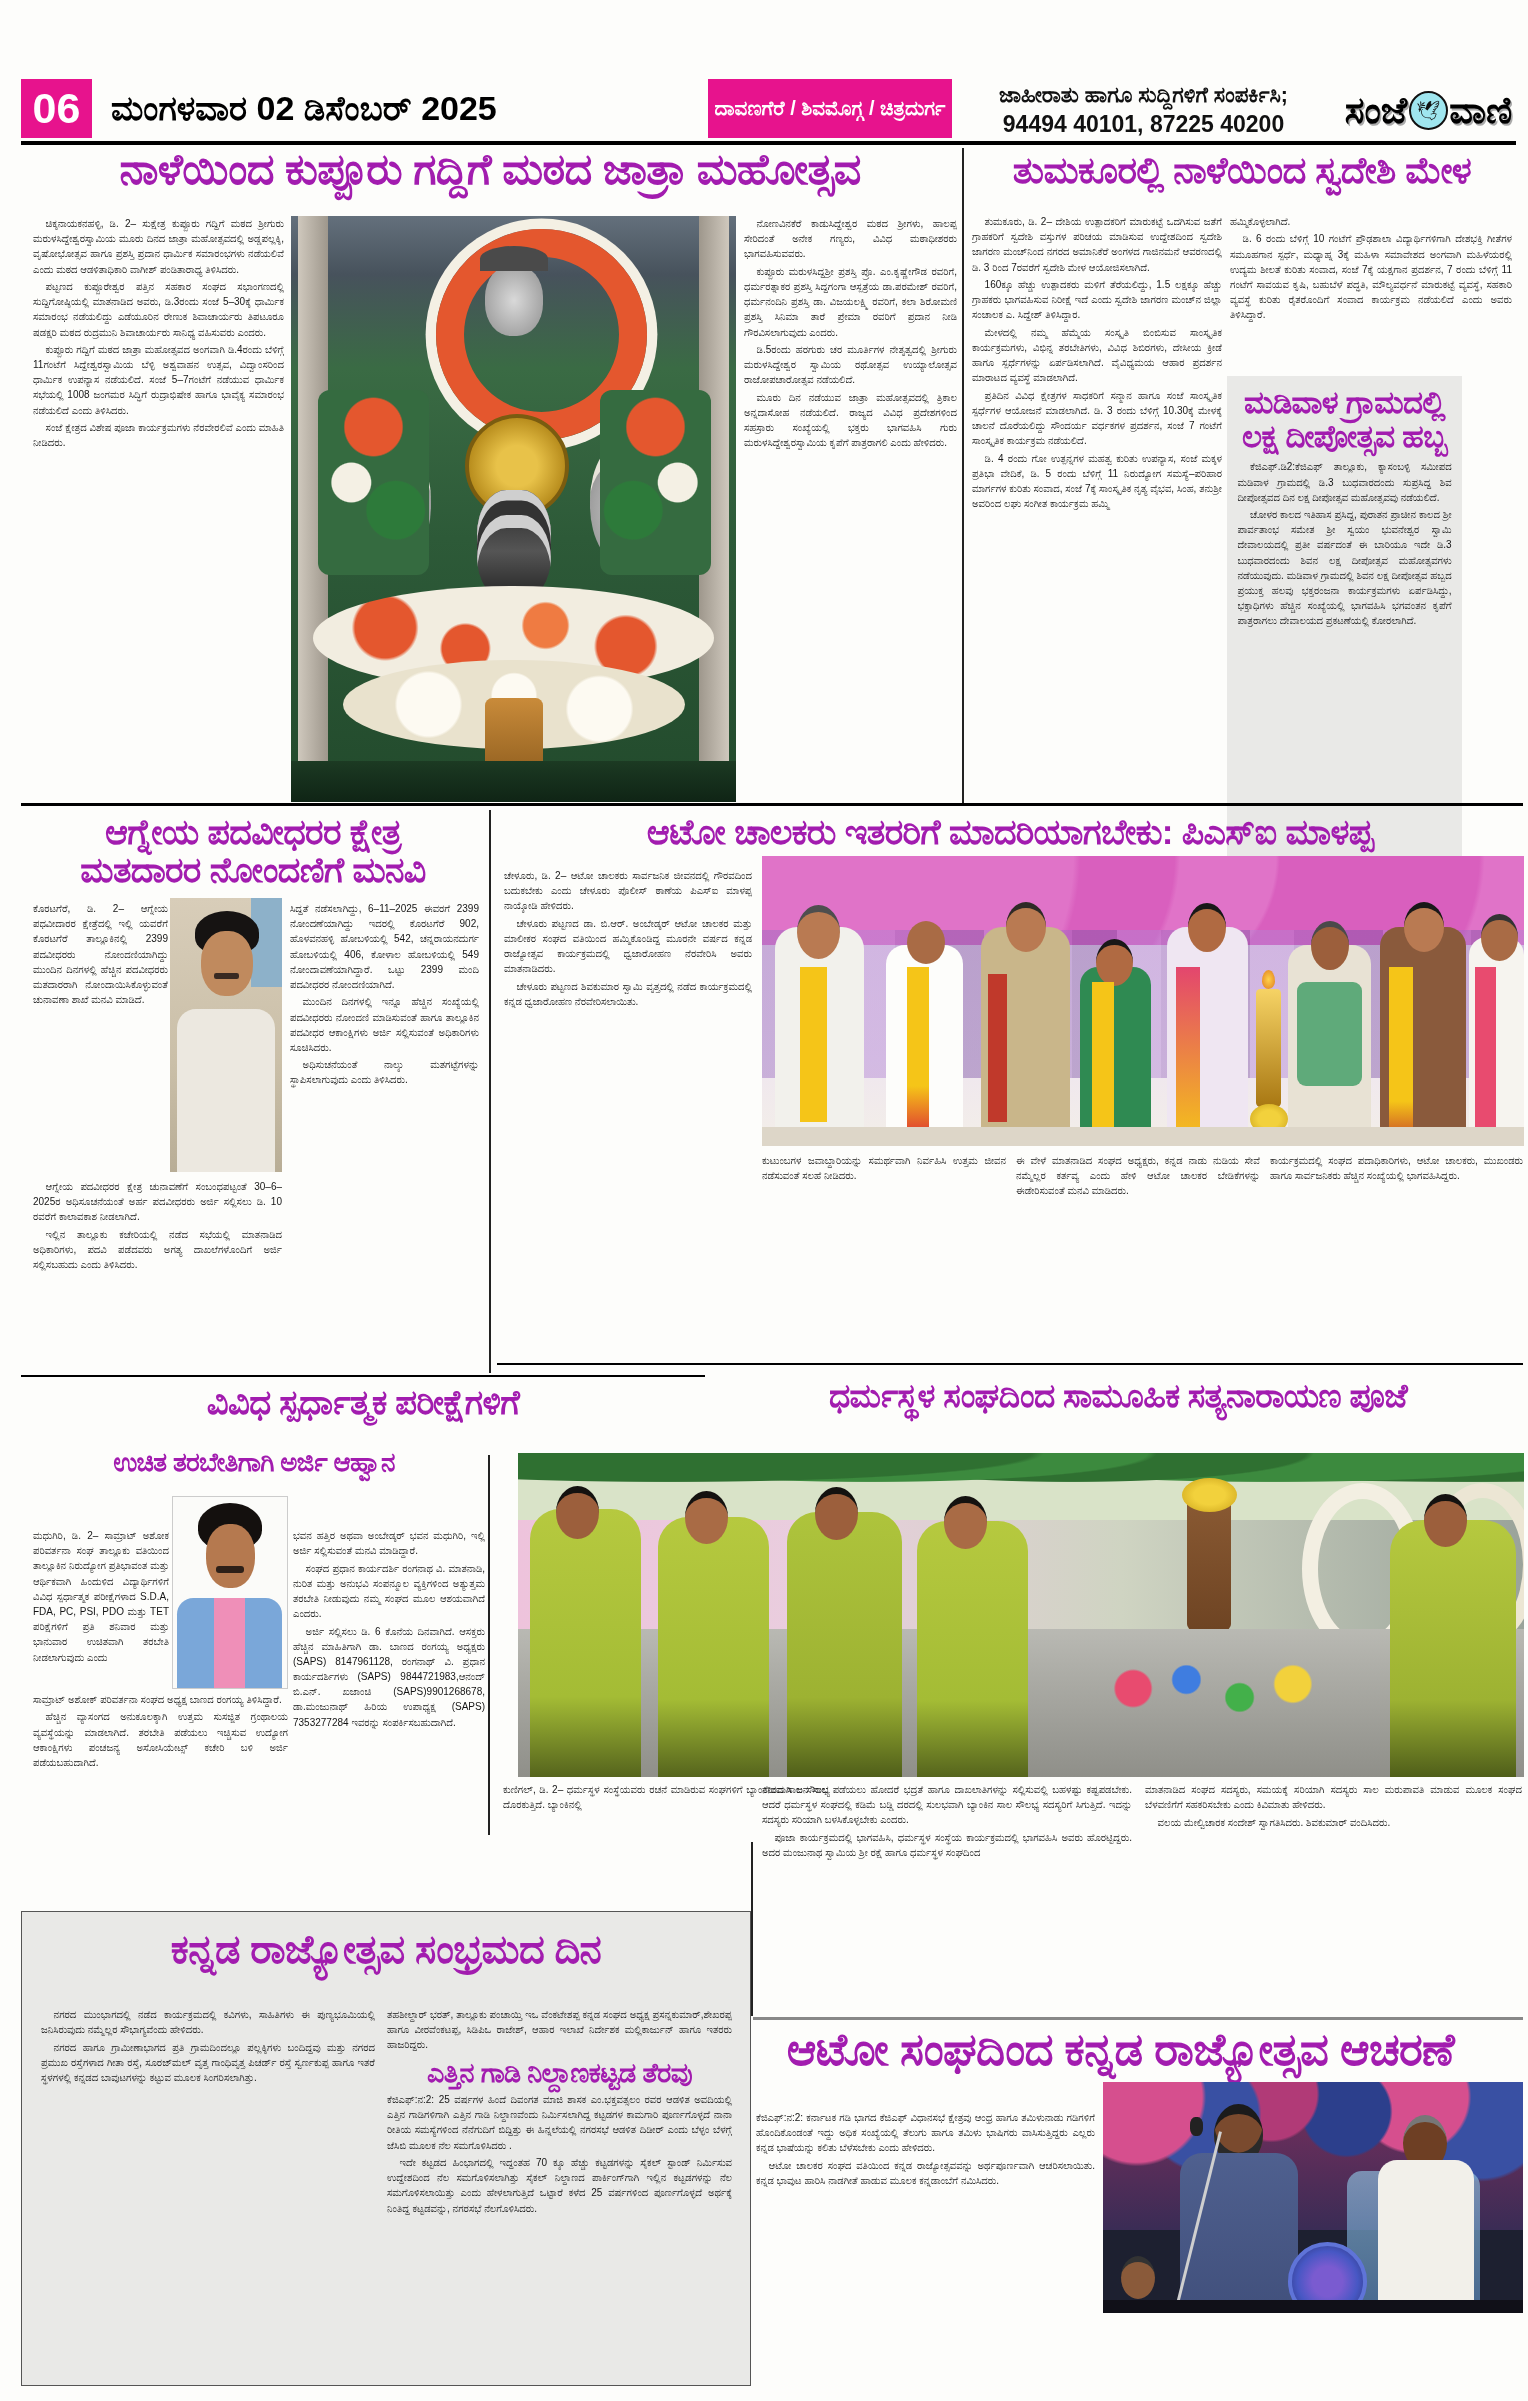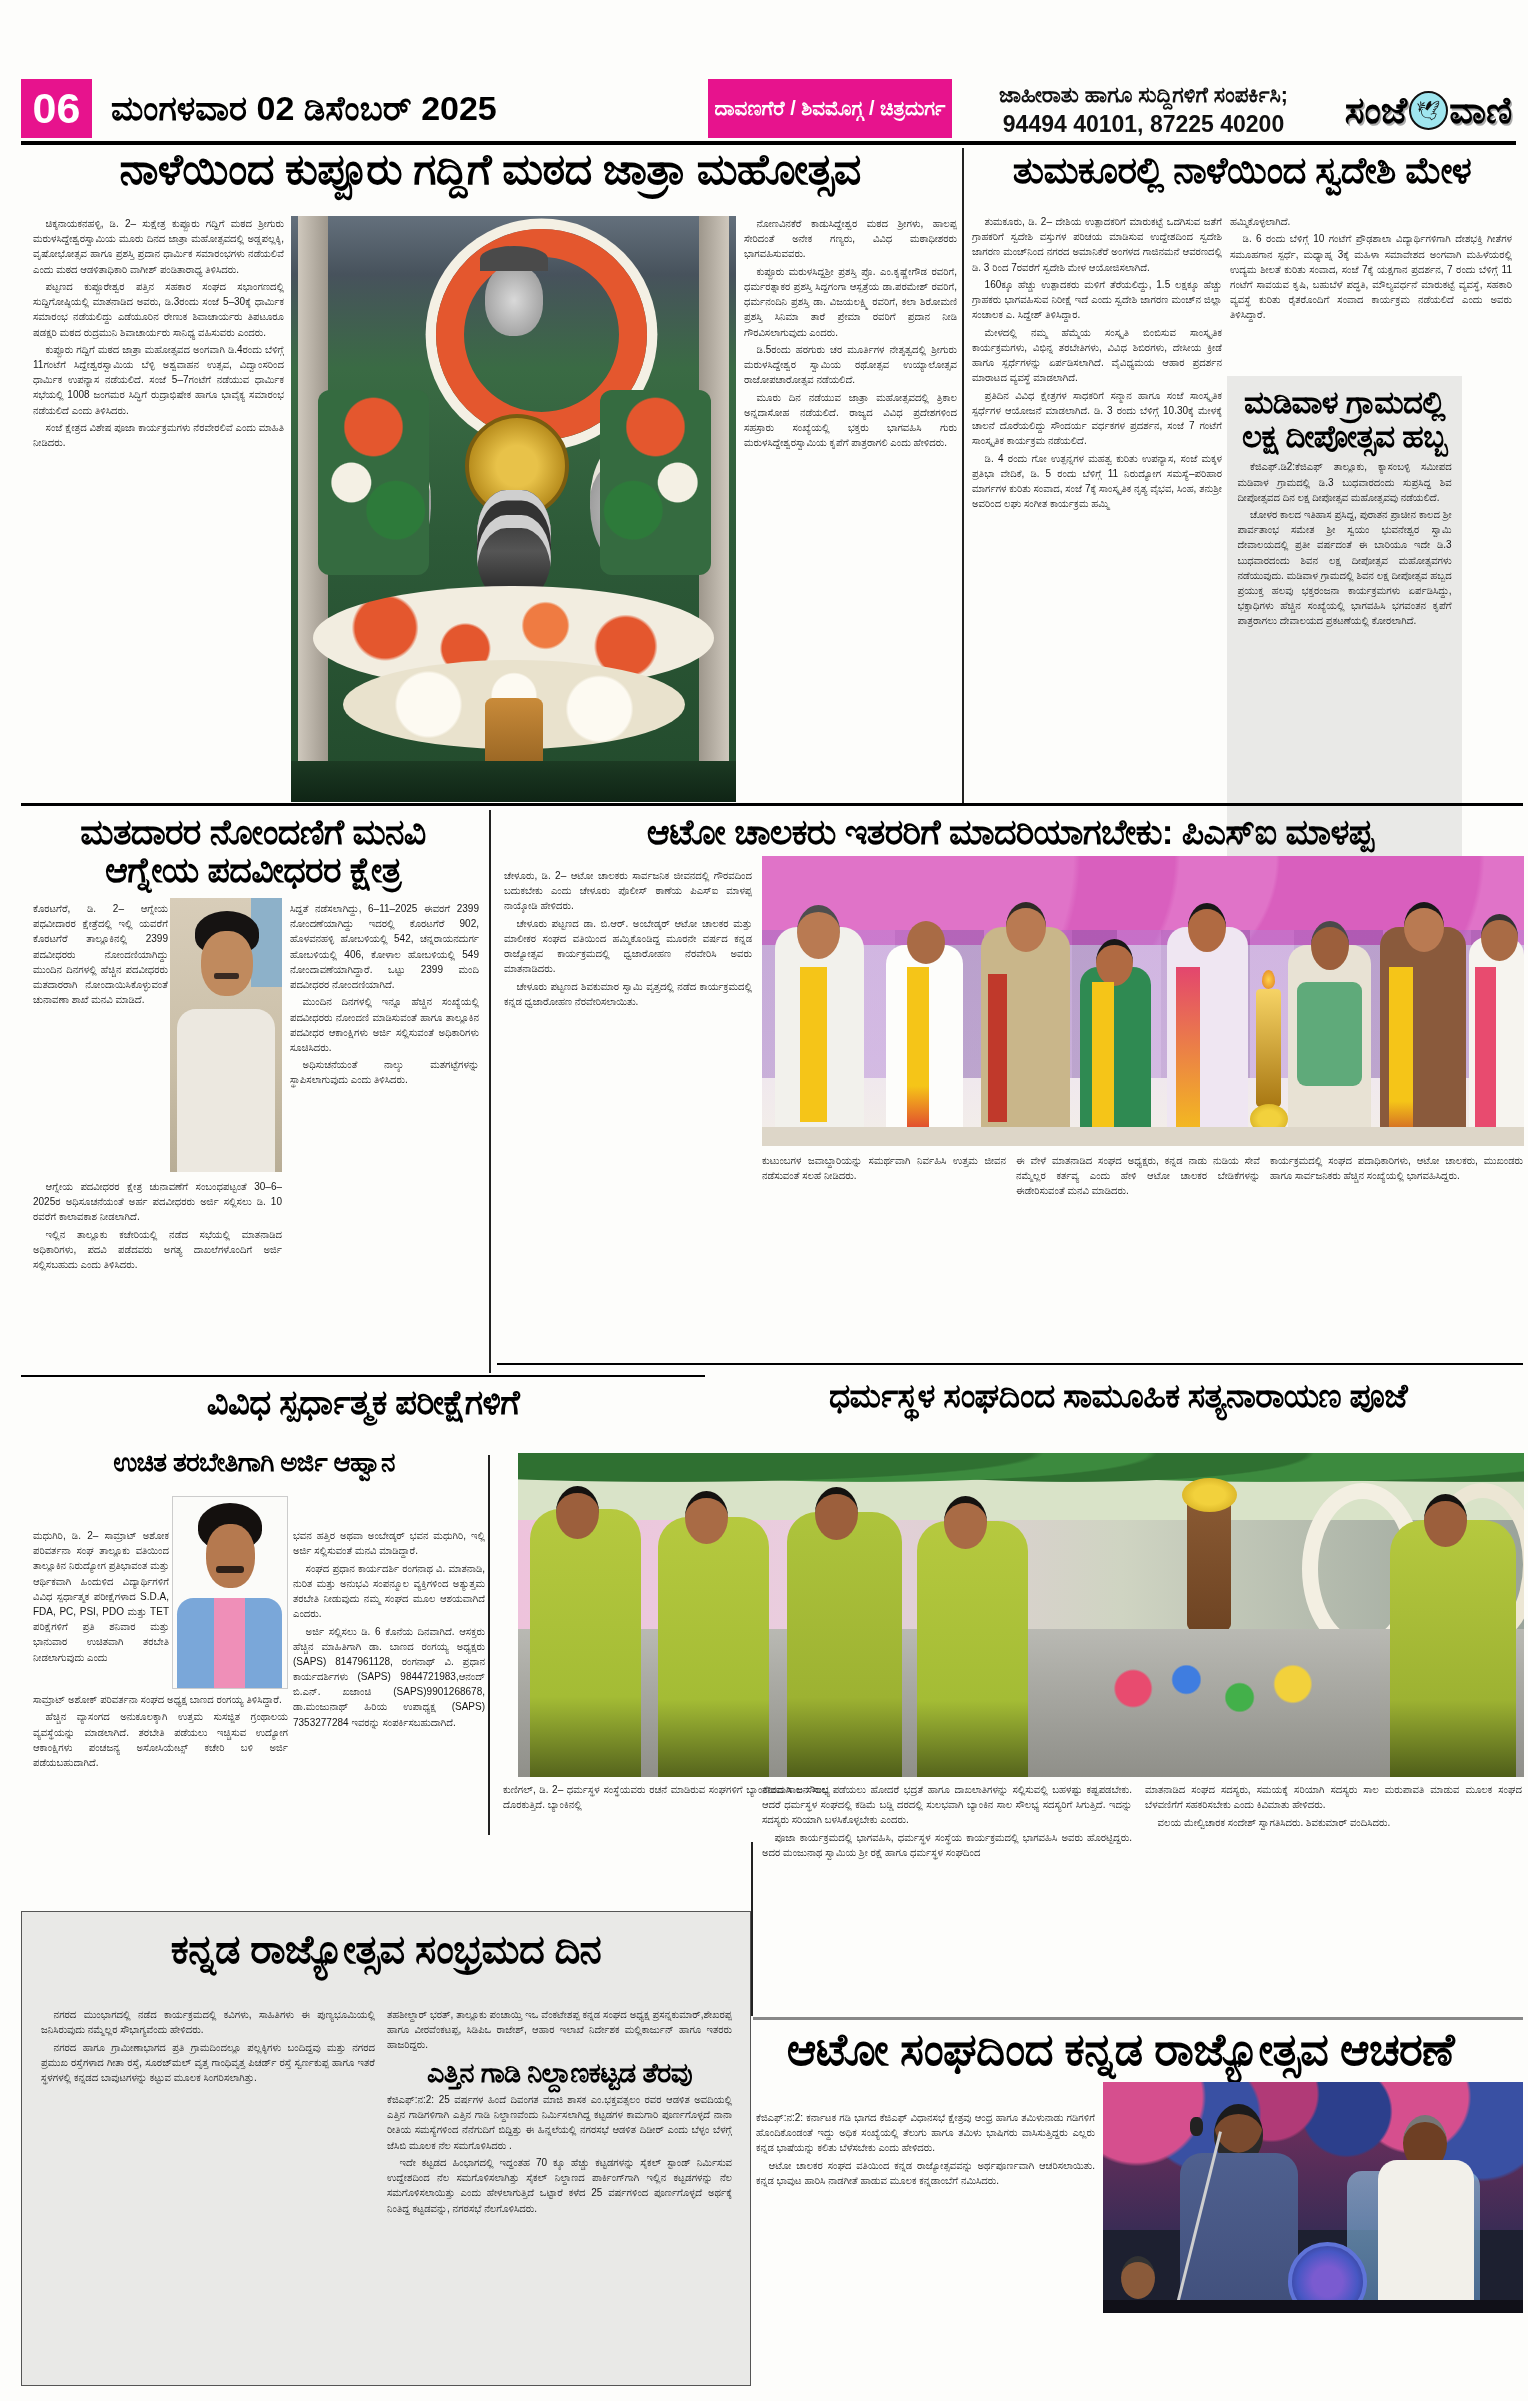--- a/index.html
+++ b/index.html
@@ -6,7 +6,7 @@
   body{width:1528px;height:2401px;position:relative;background:#fdfdfb;
        font-family:"Liberation Sans", sans-serif;color:#111;}
   .abs{position:absolute;}
-  .hl{font-weight:900;color:#000000;text-align:center;line-height:1.08;letter-spacing:-0.7px;}
+  .hl{font-weight:900;color:#a21caf;text-align:center;line-height:1.08;letter-spacing:-0.7px;}
   .col{text-align:justify;font-size:10px;line-height:1.52;color:#141414;overflow:hidden;}
   .col p{margin:0 0 2.2px 0;text-indent:12.6px;}
   .hrule{background:#000;}

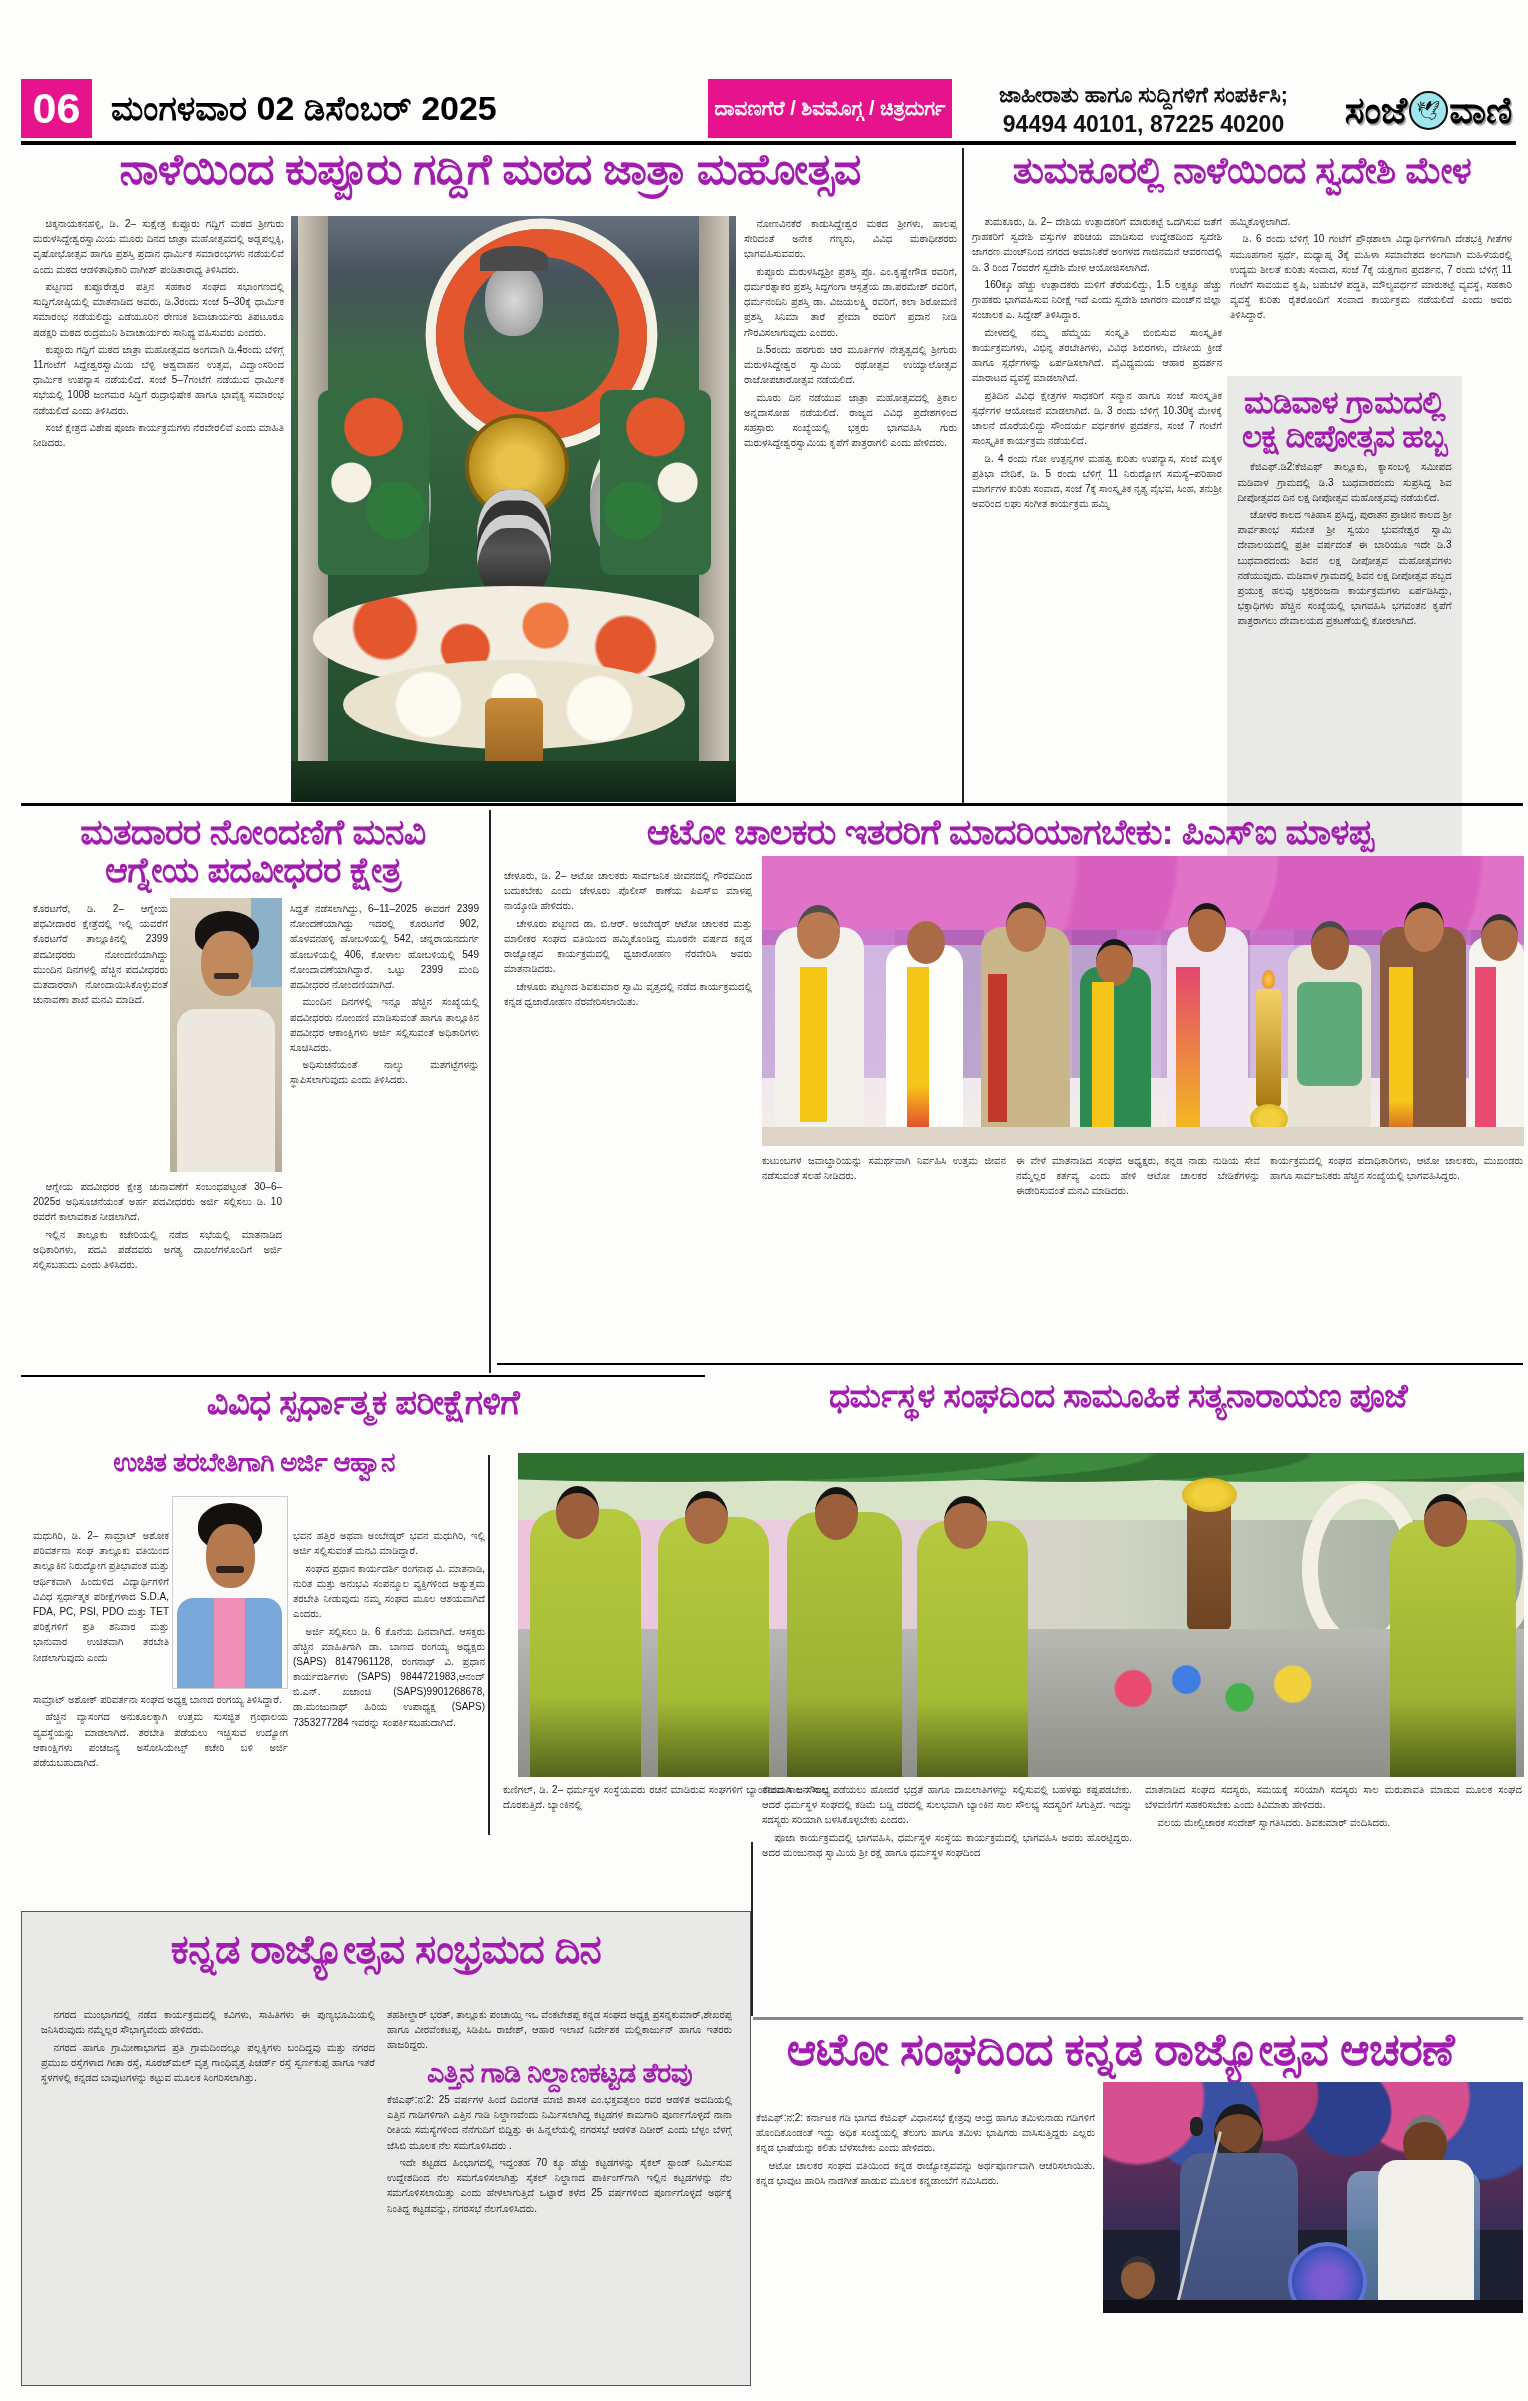--- a/index.html
+++ b/index.html
@@ -94,8 +94,8 @@
 <div class="abs hrule" style="left:21px;top:803px;width:1502px;height:3px;"></div>
 
 <div class="abs hl" style="left:21px;top:813px;width:464px;font-size:35px;">
+  <div>ಆಗ್ನೇಯ ಪದವೀಧರರ ಕ್ಷೇತ್ರ</div>
   <div>ಮತದಾರರ ನೋಂದಣಿಗೆ ಮನವಿ</div>
-  <div>ಆಗ್ನೇಯ ಪದವೀಧರರ ಕ್ಷೇತ್ರ</div>
 </div>
 <div class="abs col" style="left:33px;top:901px;width:135px;height:272px;">
   <p style="text-indent:0;">ಕೊರಟಗೆರೆ, ಡಿ. 2– ಆಗ್ನೇಯ ಪಧವೀದಾರರ ಕ್ಷೇತ್ರೆದಲ್ಲಿ ಇಲ್ಲಿ ಯವರೆಗೆ ಕೊರಟಗೆರೆ ತಾಲ್ಲೂಕಿನಲ್ಲಿ 2399 ಪದವೀಧರರು ನೋಂದಣಿಯಾಗಿದ್ದು ಮುಂದಿನ ದಿನಗಳಲ್ಲಿ ಹೆಚ್ಚಿನ ಪದವೀಧರರು ಮತದಾರರಾಗಿ ನೋಂದಾಯಿಸಿಕೊಳ್ಳುವಂತೆ ಚುನಾವಣಾ ಶಾಖೆ ಮನವಿ ಮಾಡಿದೆ.</p>

